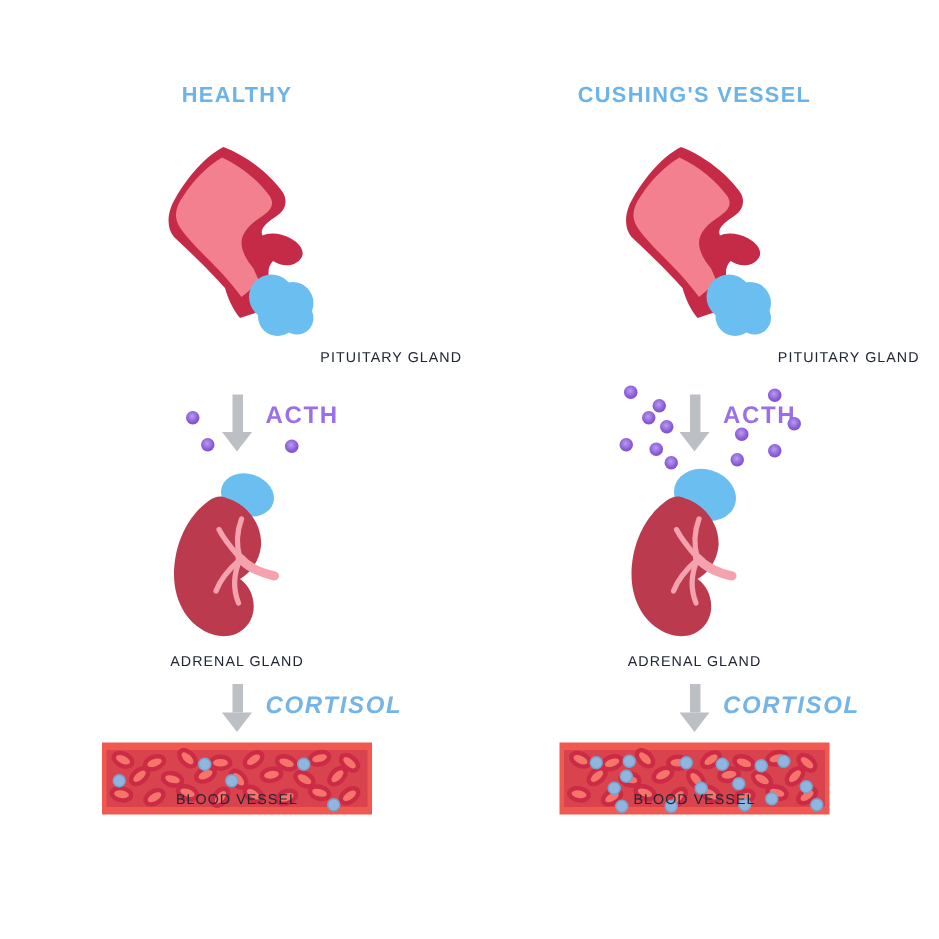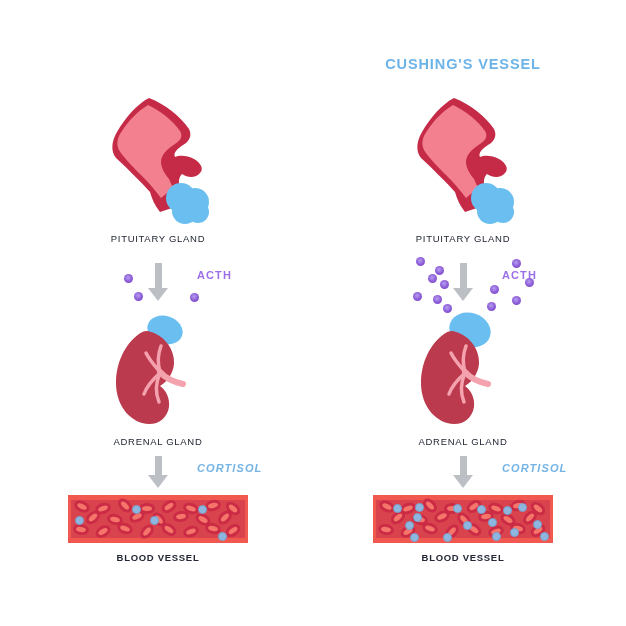--- a/index.html
+++ b/index.html
@@ -51,6 +51,7 @@
 <div class="stage">
 
   <div class="col col-left">
+    <div class="title">HEALTHY</div>
 
     <svg class="illu illu-pituitary" viewBox="0 0 115 135">
       <path fill="var(--dark-red)" d="M46,3 C62,9 78,22 86,34 C89,40 87,46 80,50 C74,54 70,58 72,62 C76,60 84,60 91,64 C98,68 101,74 97,78 C93,83 85,83 79,79 C76,82 75,87 77,92 L80,99 C81,105 78,110 72,112 L57,117 C52,111 49,104 47,97 C39,88 26,75 13,63 C8,57 8,47 14,37 C22,23 34,9 46,3 Z"></path>

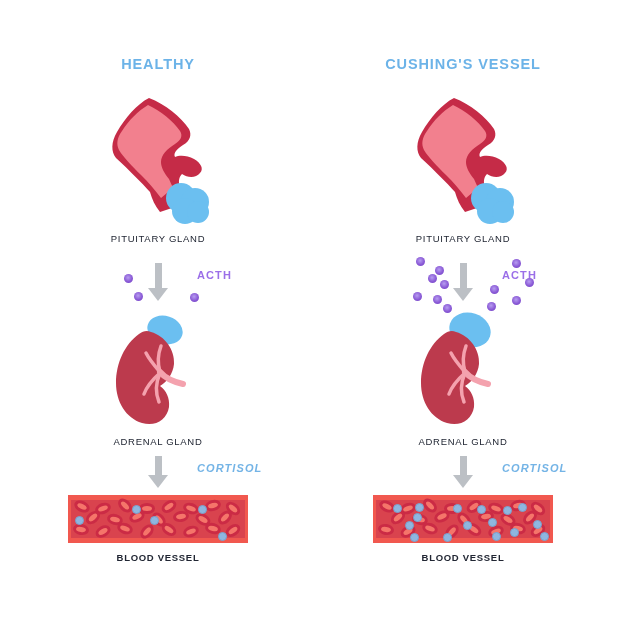--- a/index.html
+++ b/index.html
@@ -19,7 +19,7 @@
     font-weight:bold;font-size:14.5px;letter-spacing:.9px;color:var(--title-blue);}
   .lbl{position:absolute;left:0;width:100%;text-align:center;font-size:9.5px;
     letter-spacing:.7px;color:var(--label-dark);}
-  .lbl-pituitary{top:233px;} .lbl-adrenal{top:436px;} .lbl-vessel{top:552px;font-weight:bold;}
+  .lbl-pituitary{top:233px;text-align:right;} .lbl-adrenal{top:436px;} .lbl-vessel{top:552px;font-weight:bold;}
   .illu{position:absolute;}
   .illu-pituitary{left:95px;top:95px;width:115px;height:135px;}
   .illu-adrenal{left:105px;top:312px;width:95px;height:118px;}

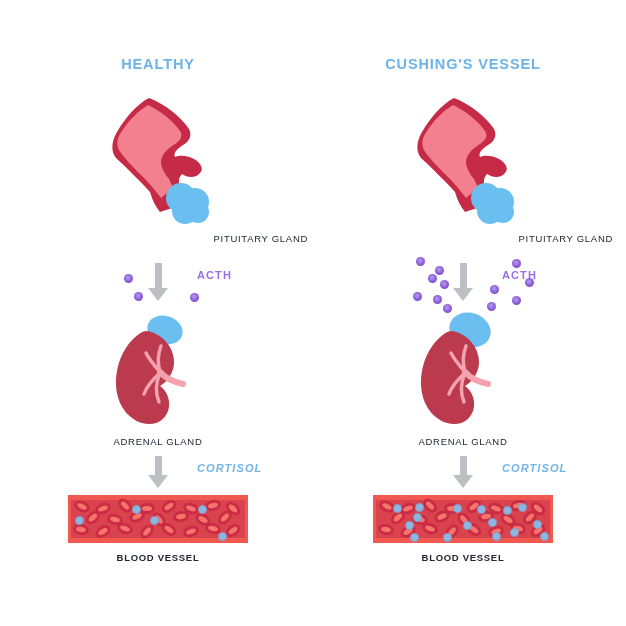--- a/index.html
+++ b/index.html
@@ -30,7 +30,7 @@
   .arrow-acth .shaft{height:25px;} .arrow-cortisol .shaft{height:19px;}
   .arrow .head{width:0;height:0;border-left:10px solid transparent;
     border-right:10px solid transparent;border-top:13px solid var(--arrow-gray);}
-  .hormone-lbl{position:absolute;font-weight:bold;font-size:11px;letter-spacing:1.1px;margin-left:20px;}
+  .hormone-lbl{position:absolute;font-weight:bold;font-size:16px;letter-spacing:1.1px;}
   .acth-lbl{left:169px;top:269px;color:var(--acth-purple);}
   .cortisol-lbl{left:169px;top:462px;color:var(--cortisol-blue);font-style:italic;}
   .dotlayer{position:absolute;left:0;top:0;width:100%;height:100%;}

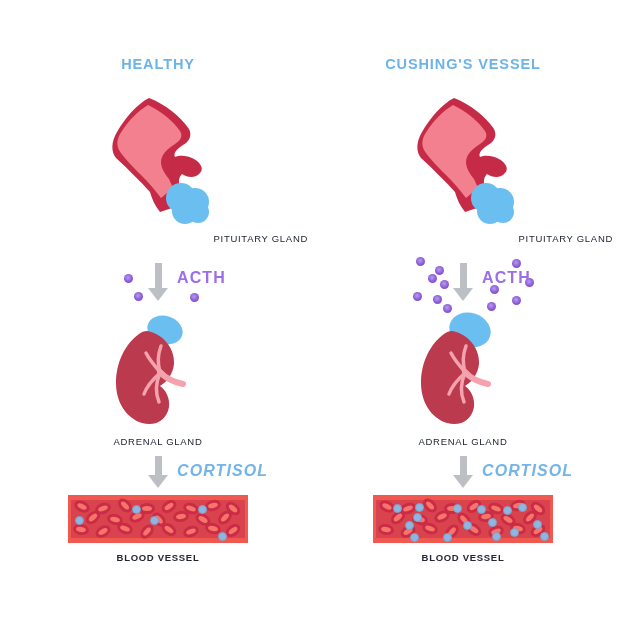--- a/index.html
+++ b/index.html
@@ -19,7 +19,7 @@
     font-weight:bold;font-size:14.5px;letter-spacing:.9px;color:var(--title-blue);}
   .lbl{position:absolute;left:0;width:100%;text-align:center;font-size:9.5px;
     letter-spacing:.7px;color:var(--label-dark);}
-  .lbl-pituitary{top:233px;text-align:right;} .lbl-adrenal{top:436px;} .lbl-vessel{top:552px;font-weight:bold;}
+  .lbl-pituitary{top:233px;text-align:right;} .lbl-adrenal{top:436px;} .lbl-vessel{top:528px;}
   .illu{position:absolute;}
   .illu-pituitary{left:95px;top:95px;width:115px;height:135px;}
   .illu-adrenal{left:105px;top:312px;width:95px;height:118px;}

